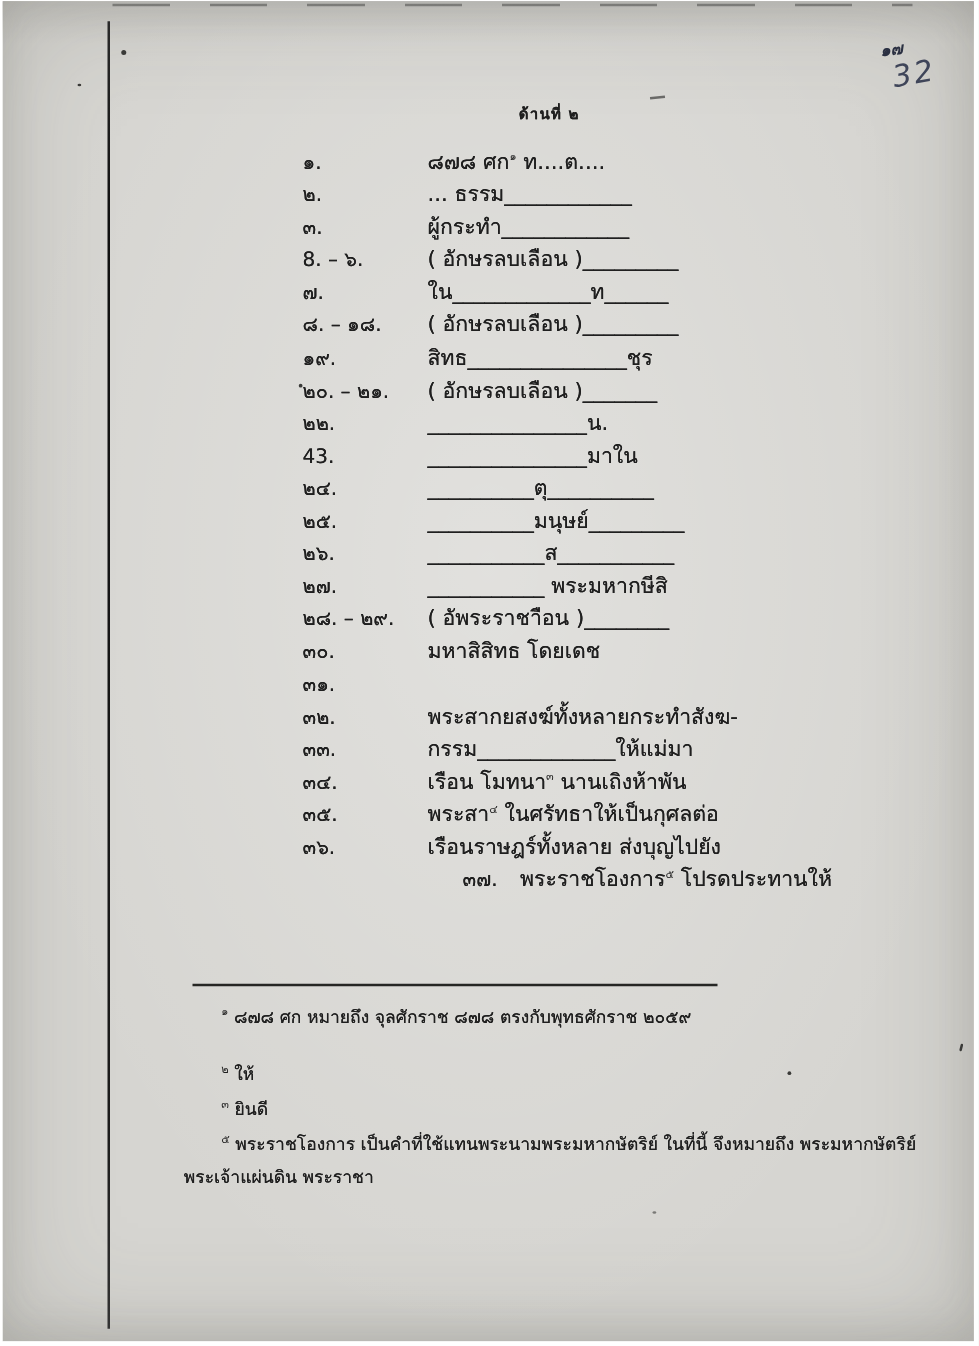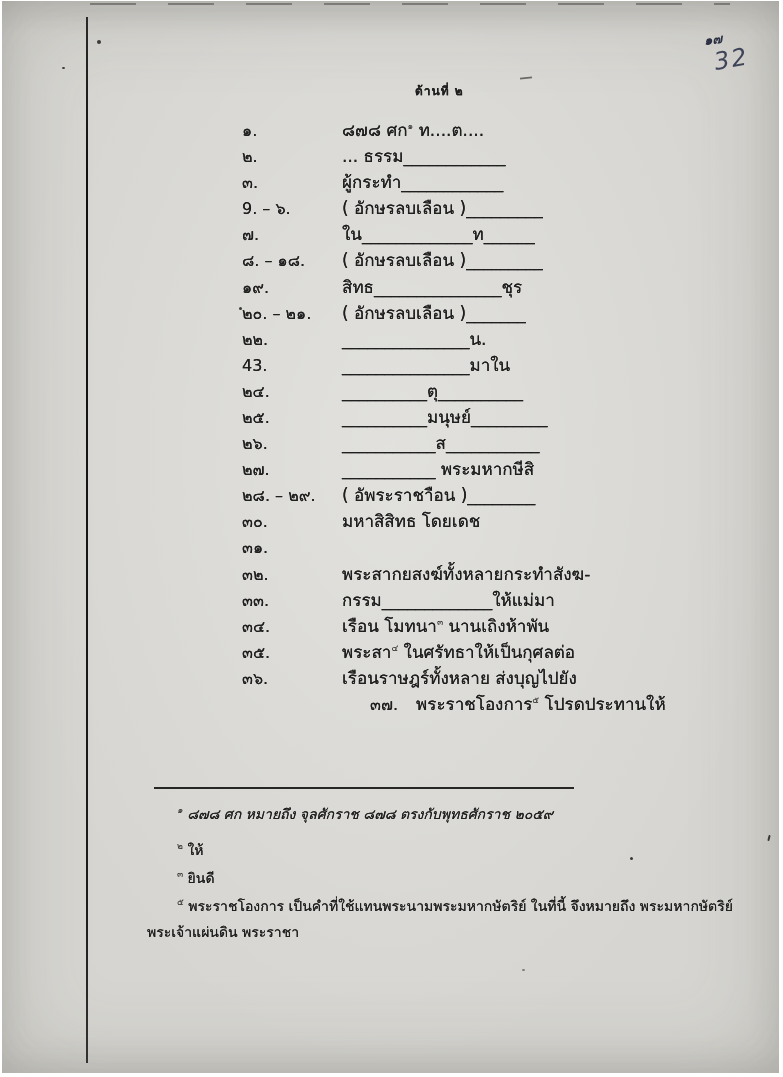--- a/index.html
+++ b/index.html
@@ -66,7 +66,7 @@
           <span class="txt">ผู้กระทำ____________</span>
         </div>
         <div class="row">
-          <span class="num">9. – ๖.</span>
+          <span class="num">8. – ๖.</span>
           <span class="txt">( อักษรลบเลือน )_________</span>
         </div>
         <div class="row">

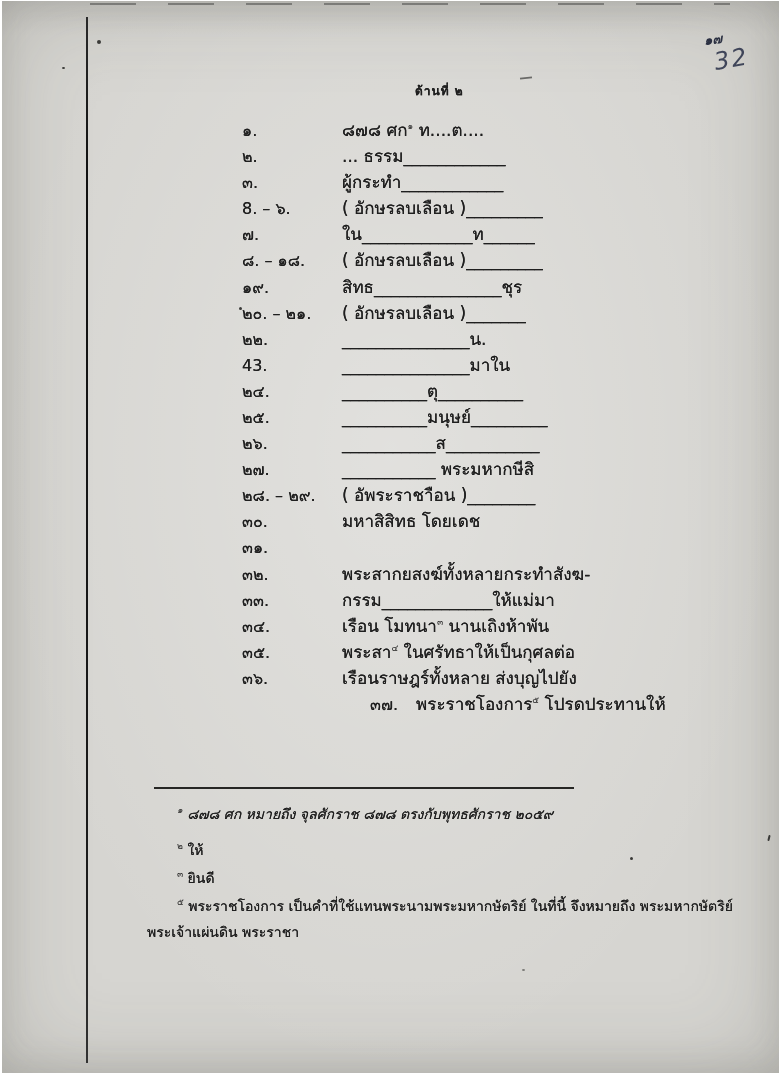--- a/index.html
+++ b/index.html
@@ -34,7 +34,7 @@
          background:#262624;}
   .footnotes{position:absolute;left:145px;top:800px;width:618px;font-size:14px;}
   .fn{text-indent:30px;line-height:26px;margin-bottom:2px;text-shadow:0 0 .3px #222;}
-  .fn:first-child{margin-bottom:10px;font-style:italic;}
+  .fn:first-child{margin-bottom:20px;}
   .speck{position:absolute;background:#3a3a38;border-radius:50%;}
 </style>
 </head>

